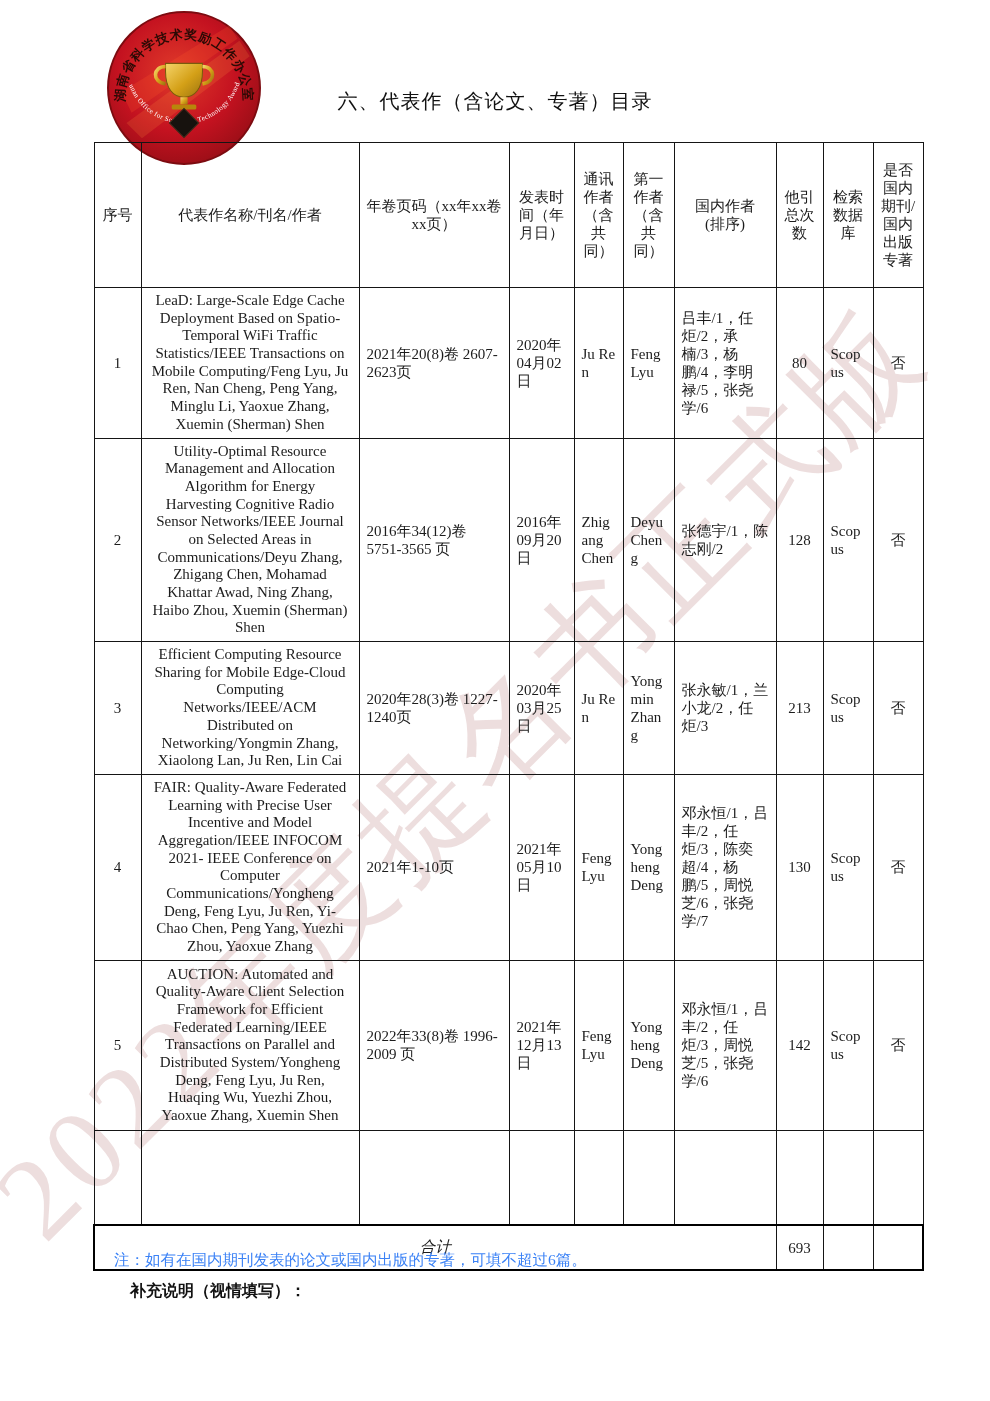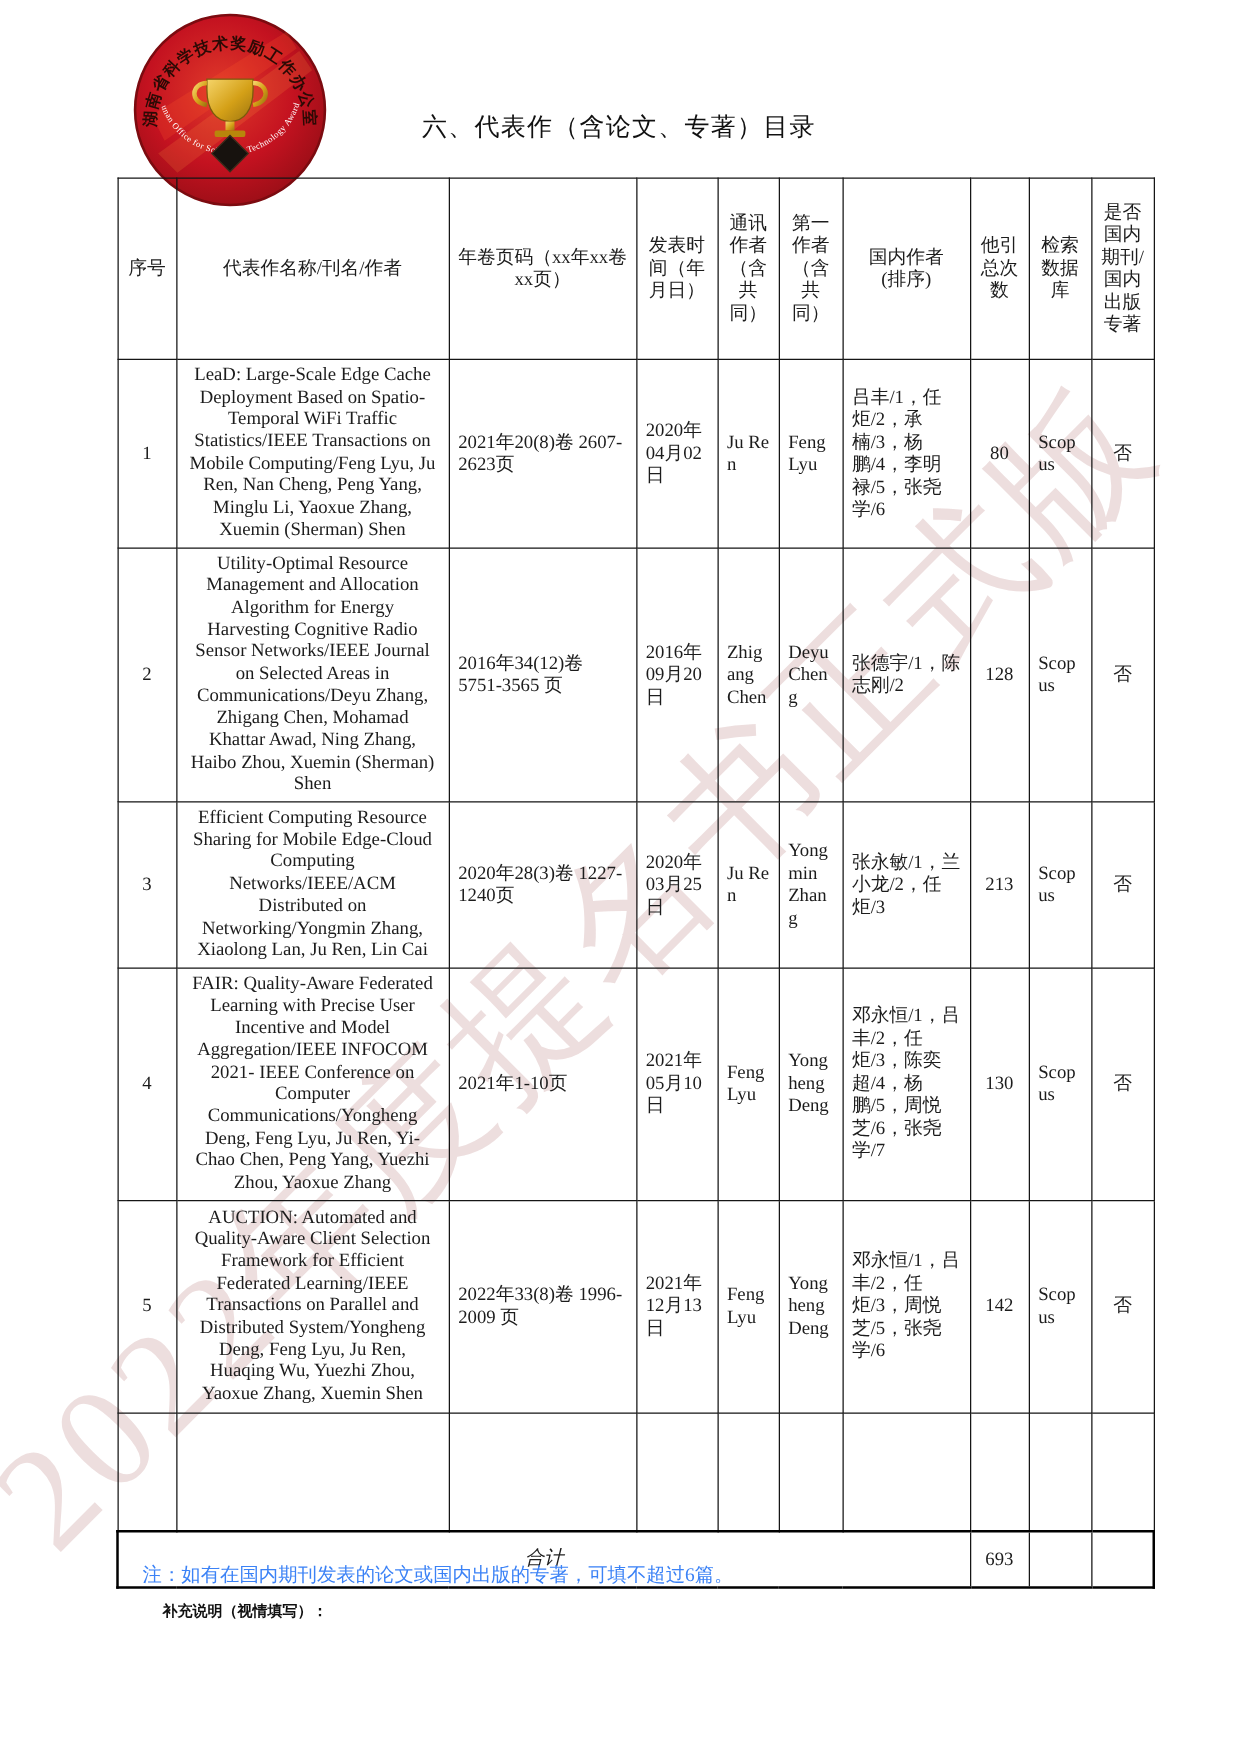--- a/index.html
+++ b/index.html
@@ -51,7 +51,7 @@
   .t-label{text-align:center;font-size:15.5px;}
   
   .note{position:absolute;left:114px;top:1250px;font-size:15.5px;color:#3b82f6;}
-  .supplement{position:absolute;left:130px;top:1281px;font-size:12px;font-weight:bold;color:#111;}
+  .supplement{position:absolute;left:130px;top:1281px;font-size:16px;font-weight:bold;color:#111;}
 </style>
 </head>
 <body>

